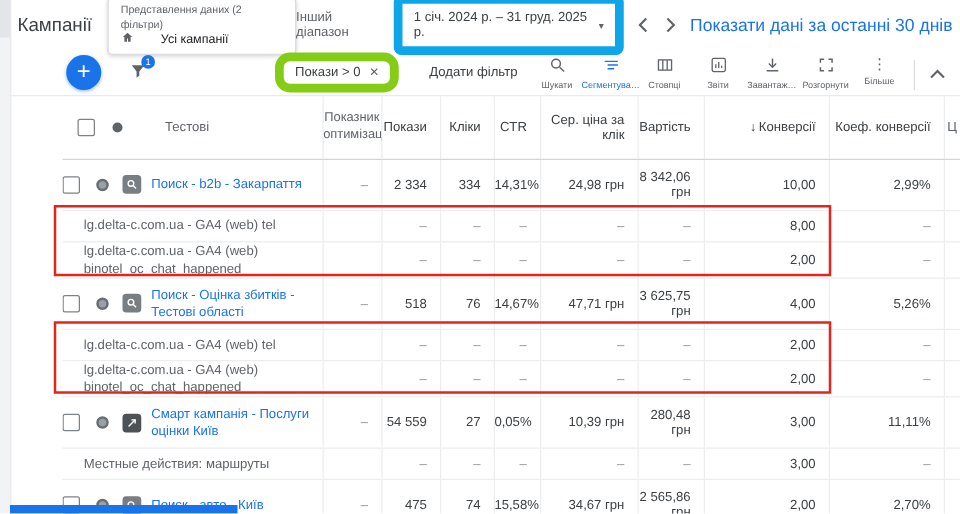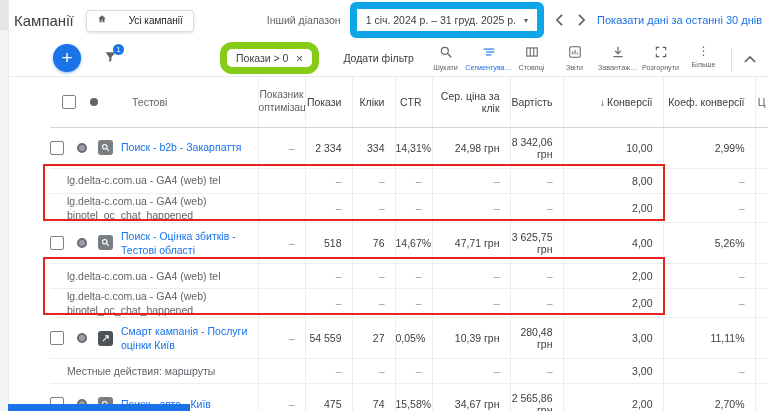--- a/index.html
+++ b/index.html
@@ -91,6 +91,7 @@
   <div class="topbar">
     <h1 class="page-title">Кампанії</h1>
     <div class="dataview">
+      <div class="cap">Представлення даних (2 фільтри)</div>
       <div class="val">
         <span>
           <svg width="10" height="10" viewBox="0 0 24 24" fill="#5f6368">

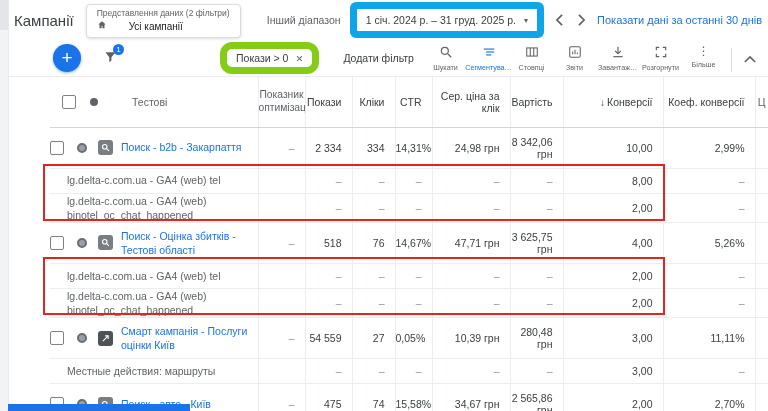--- a/index.html
+++ b/index.html
@@ -21,7 +21,7 @@
             background:#fff;padding:5px 9px;font-size:10.5px;color:#3c4043;cursor:pointer;}
   .caret{font-size:8px;color:#5f6368;}
   .chev-btn{background:none;border:none;padding:0 2px;cursor:pointer;display:flex;align-items:center;}
-  .quick-link{font-size:11px;color:#1a73e8;text-decoration:none;white-space:nowrap;}
+  .quick-link{font-size:14px;color:#1a73e8;text-decoration:none;white-space:nowrap;}
 
   
   .toolbar{position:absolute;left:9px;top:40px;right:0;height:36px;display:flex;align-items:center;

